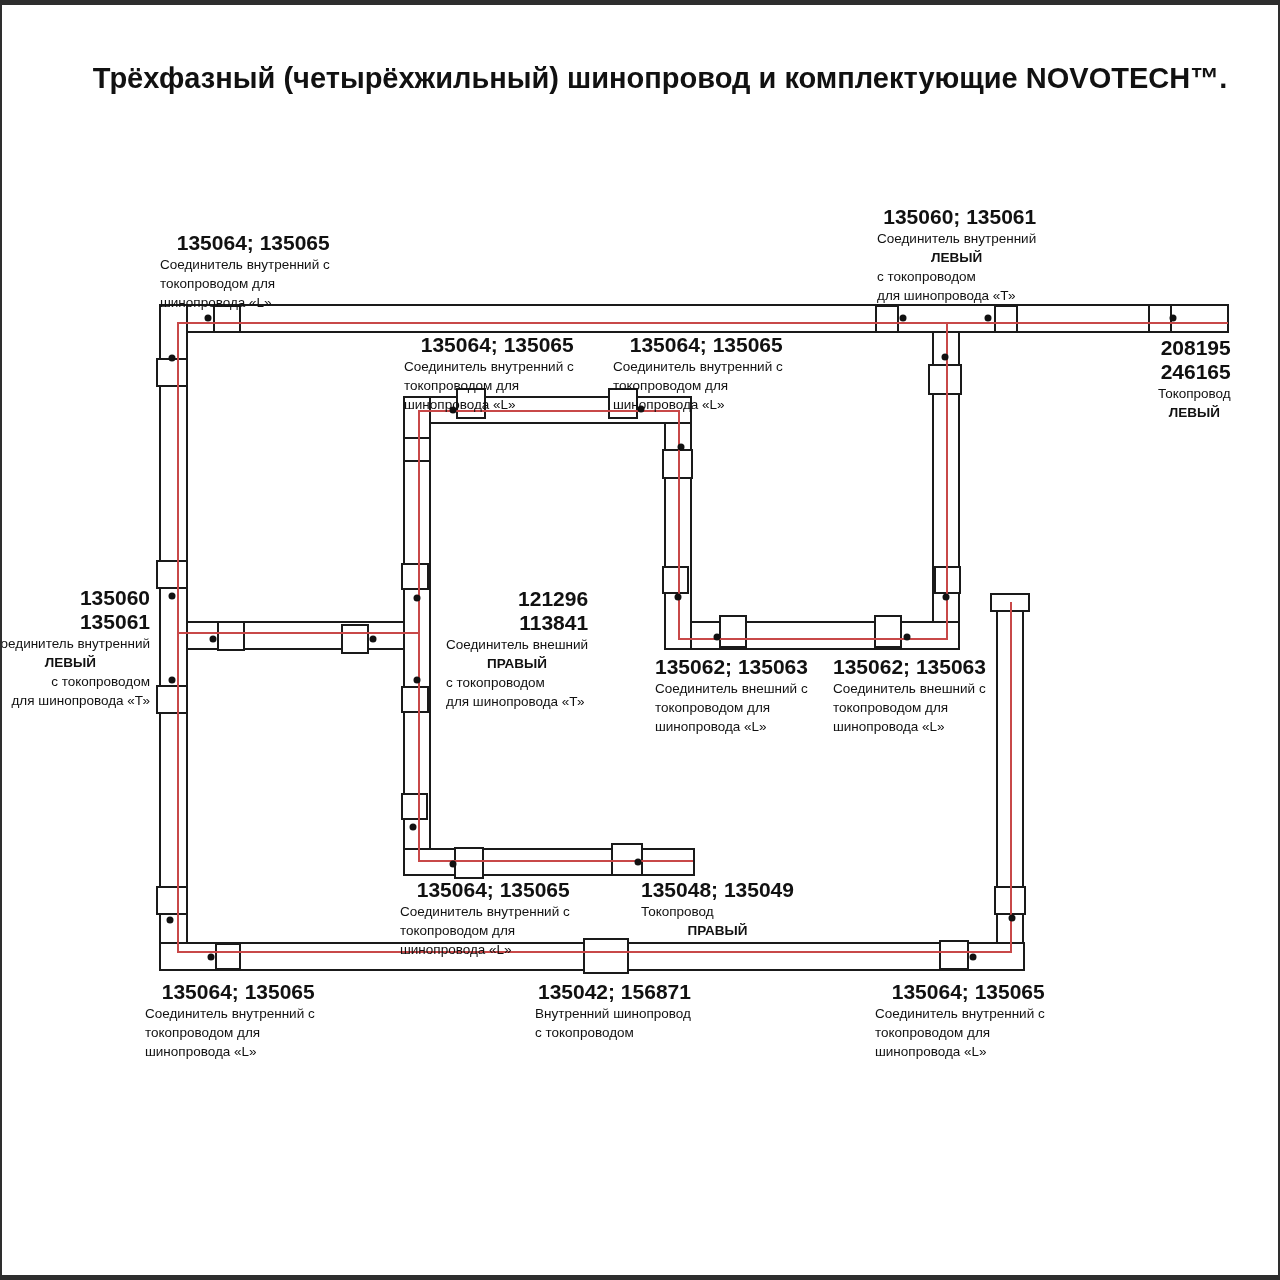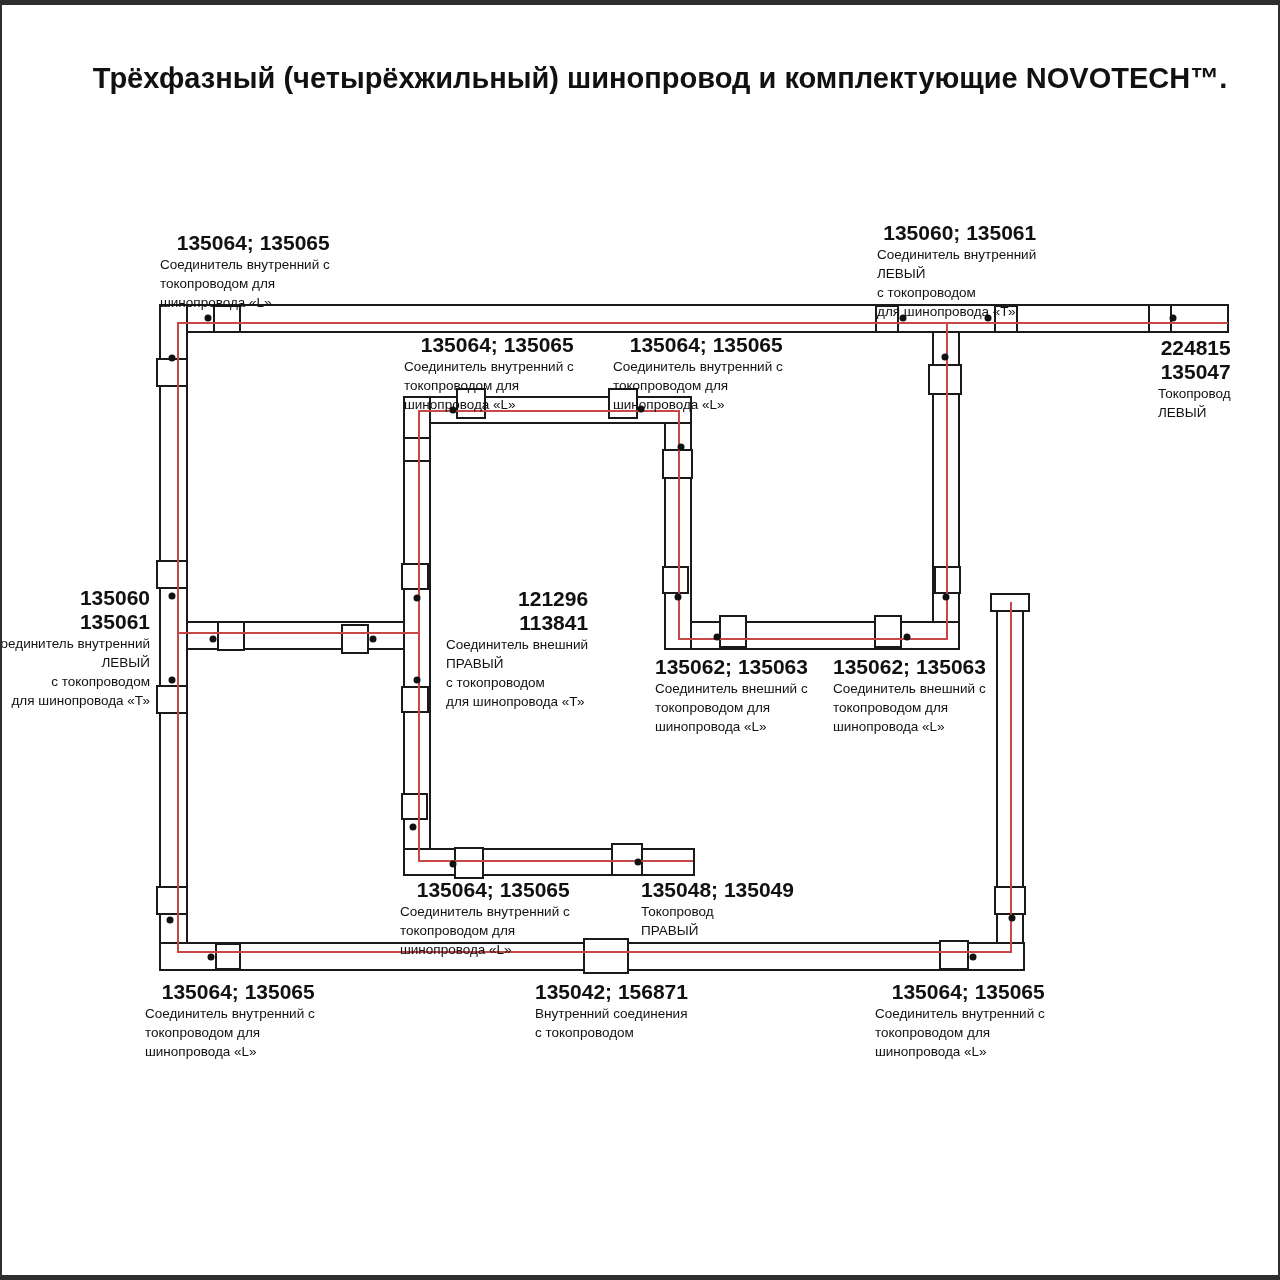--- a/index.html
+++ b/index.html
@@ -128,7 +128,7 @@
     <div class="d">шинопровода «L»</div>
   </div>
 
-  <div class="lbl" style="left:877px;top:221px">
+  <div class="lbl" style="left:877px;top:205px">
     <div class="num">135060; 135061</div>
     <div class="d">Соединитель внутренний</div>
     <div class="d b">ЛЕВЫЙ</div>

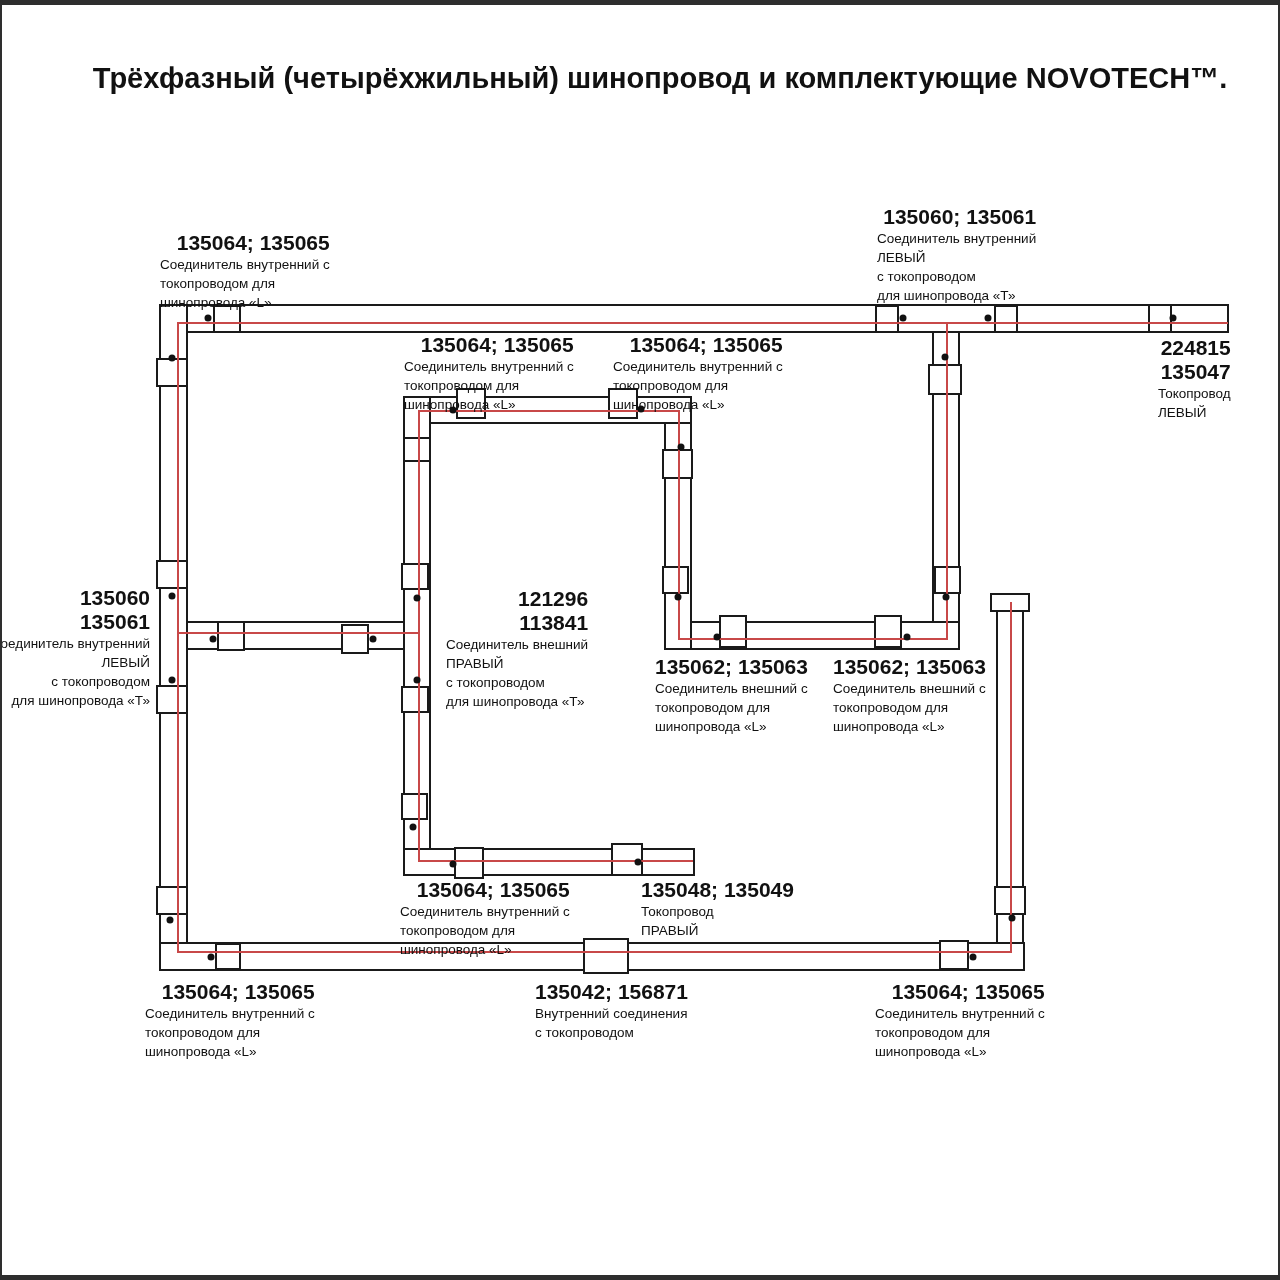--- a/index.html
+++ b/index.html
@@ -23,7 +23,7 @@
   .lbl{position:absolute;white-space:nowrap;}
   .lbl .num{font-size:21px;font-weight:bold;line-height:24px;text-align:right;}
   .lbl .d{font-size:13.5px;line-height:19px;}
-  .lbl .d.b{font-weight:normal;}
+  .lbl .d.b{font-weight:bold;text-align:center;}
   .lbl.r{text-align:right;}
   .track{fill:#ffffff;stroke:#1a1a1a;stroke-width:2;shape-rendering:crispEdges;}
   .conn{fill:#ffffff;stroke:#1a1a1a;stroke-width:2;shape-rendering:crispEdges;}

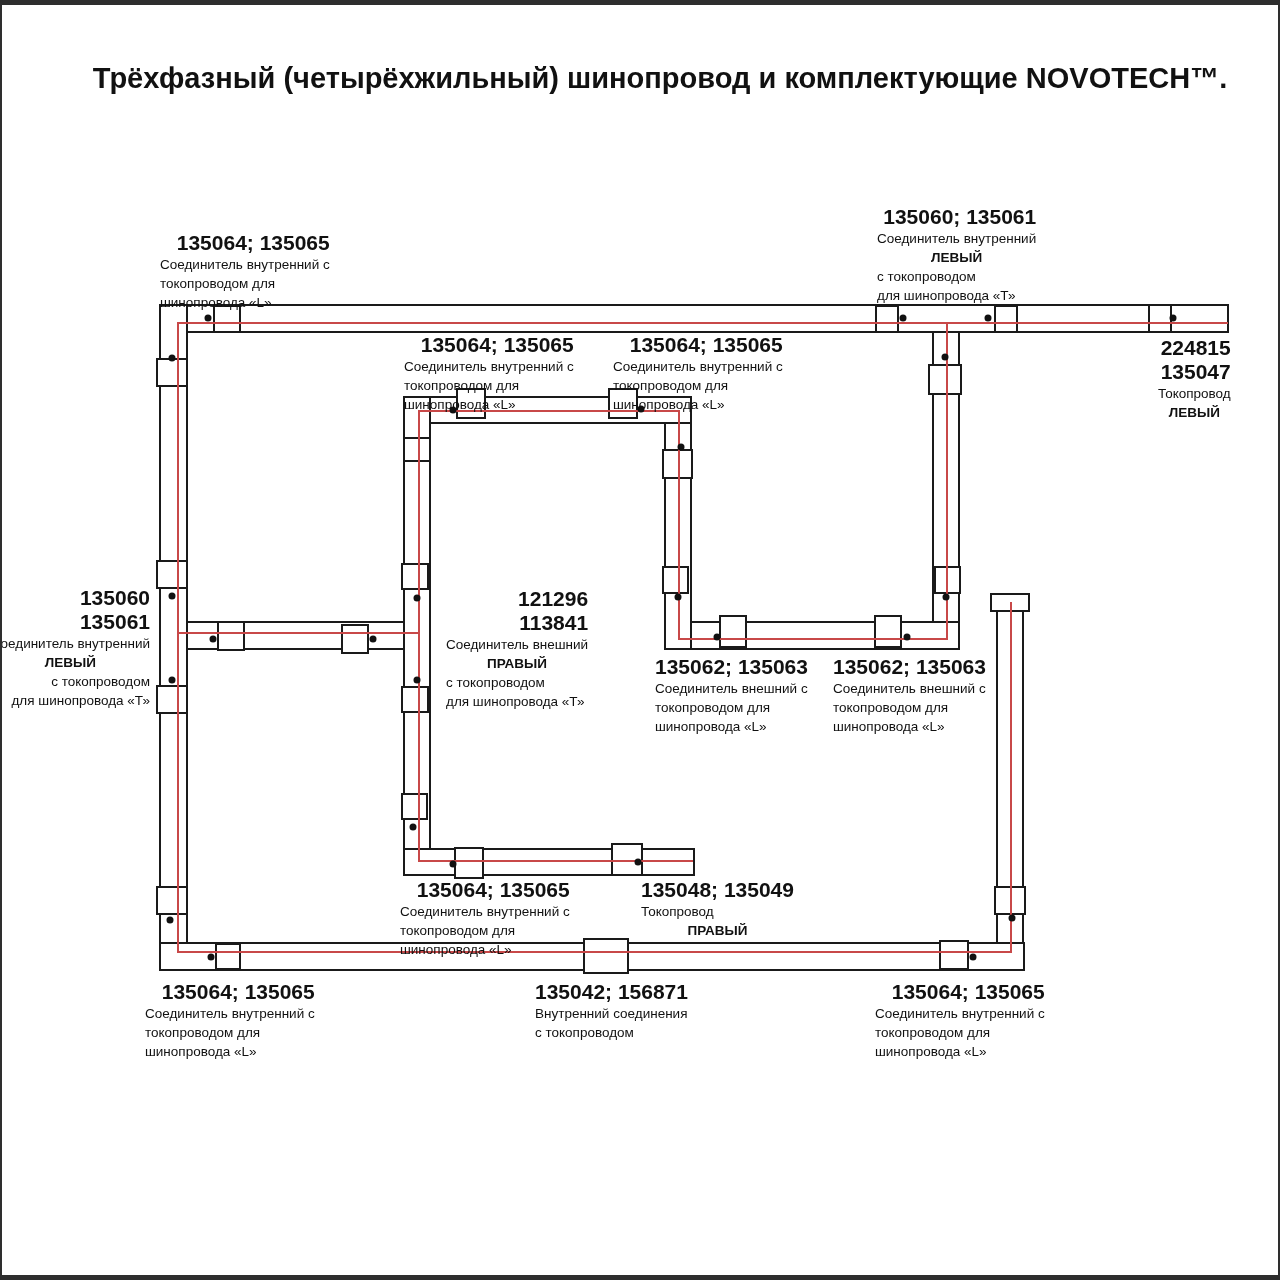--- a/index.html
+++ b/index.html
@@ -137,7 +137,7 @@
   </div>
 
   <div class="lbl" style="left:1158px;top:336px">
-    <div class="num">224815</div>
+    <div class="num">208195</div>
     <div class="num">135047</div>
     <div class="d">Токопровод</div>
     <div class="d b">ЛЕВЫЙ</div>

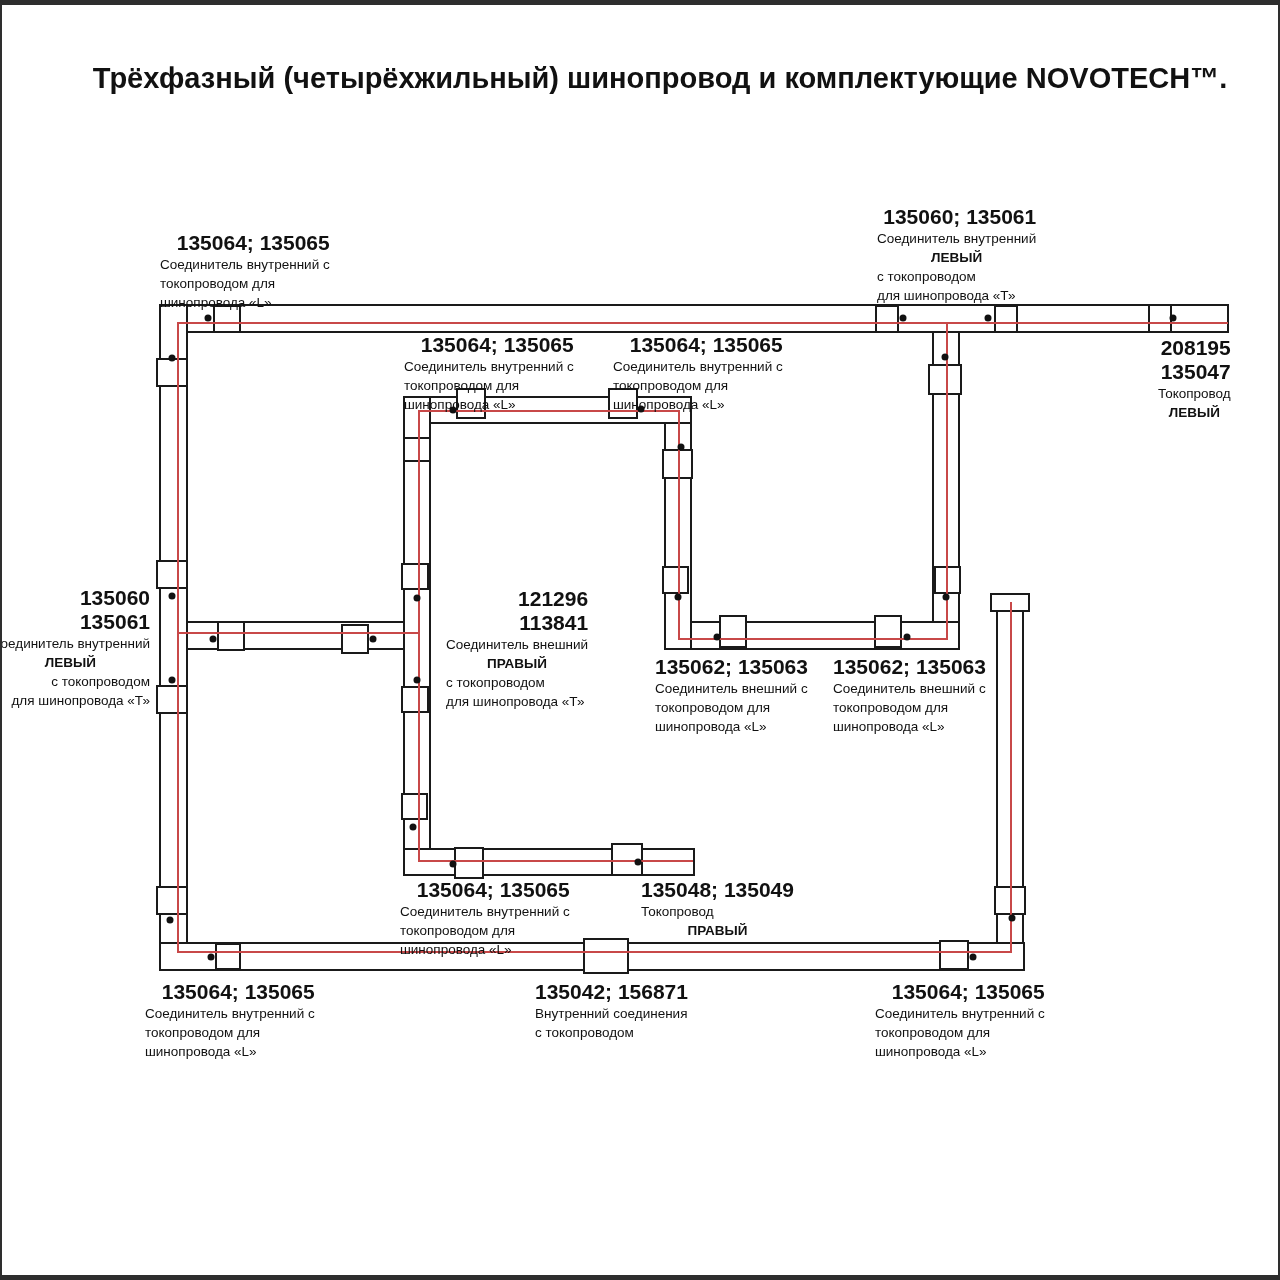--- a/index.html
+++ b/index.html
@@ -138,7 +138,7 @@
 
   <div class="lbl" style="left:1158px;top:336px">
     <div class="num">208195</div>
-    <div class="num">135047</div>
+    <div class="num">246165</div>
     <div class="d">Токопровод</div>
     <div class="d b">ЛЕВЫЙ</div>
   </div>

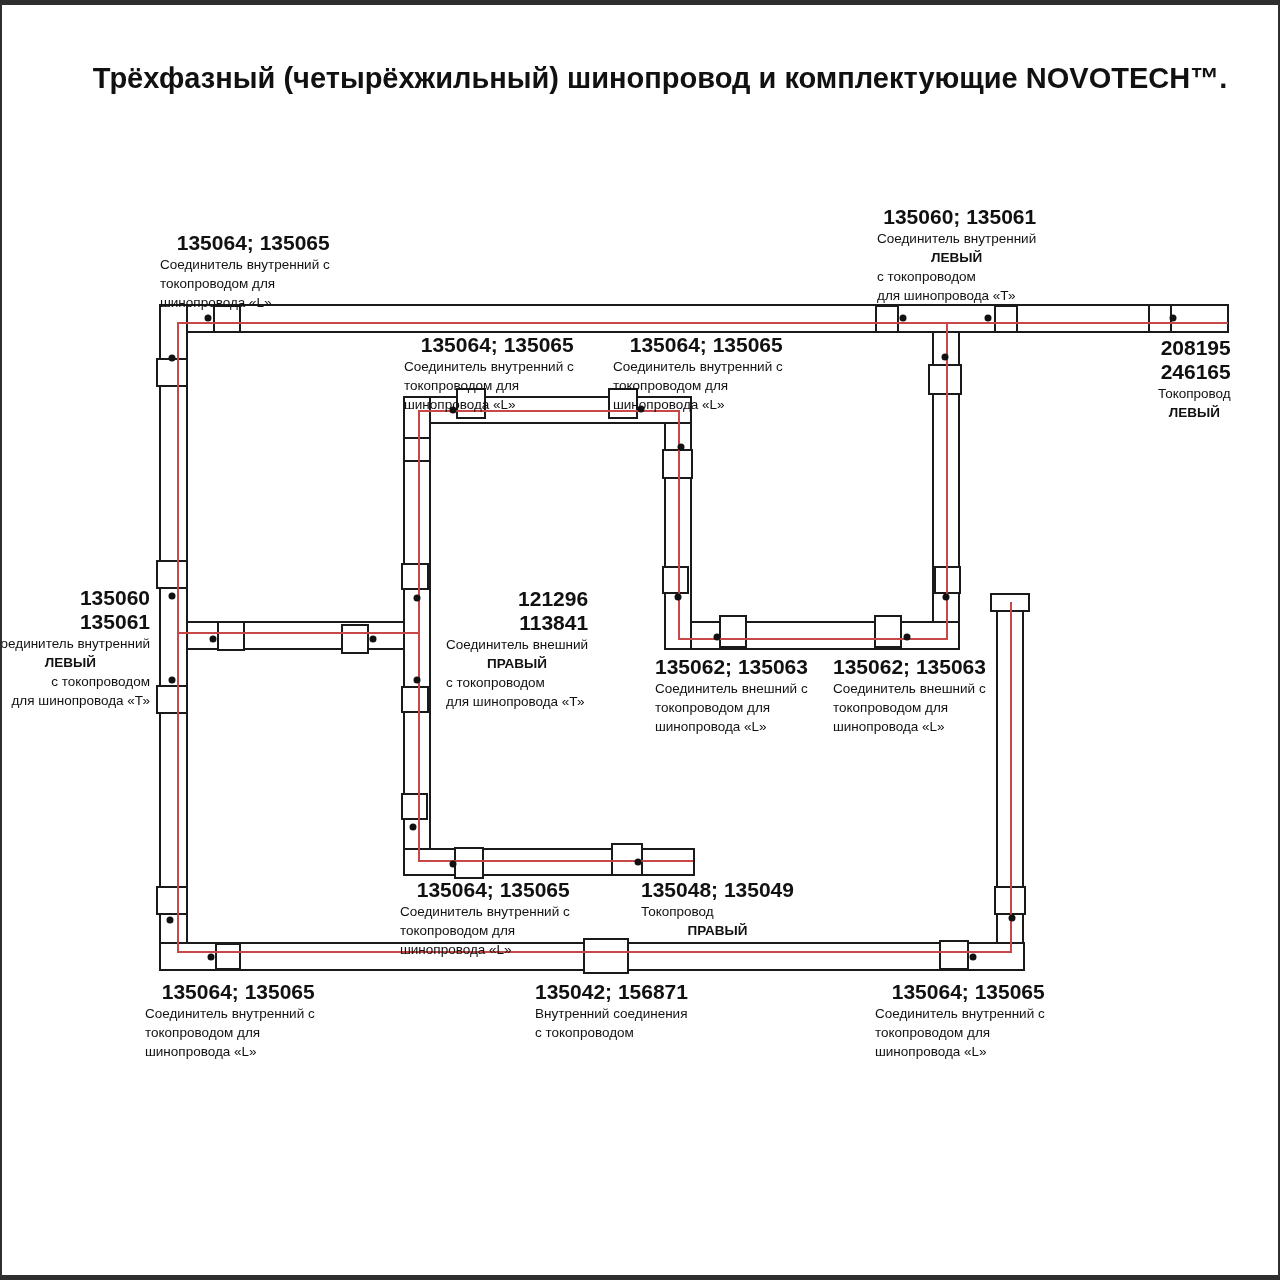--- a/index.html
+++ b/index.html
@@ -212,7 +212,7 @@
 
   <div class="lbl" style="left:535px;top:980px">
     <div class="num">135042; 156871</div>
-    <div class="d">Внутренний соединения</div>
+    <div class="d">Внутренний шинопровод</div>
     <div class="d">с токопроводом</div>
   </div>
 

